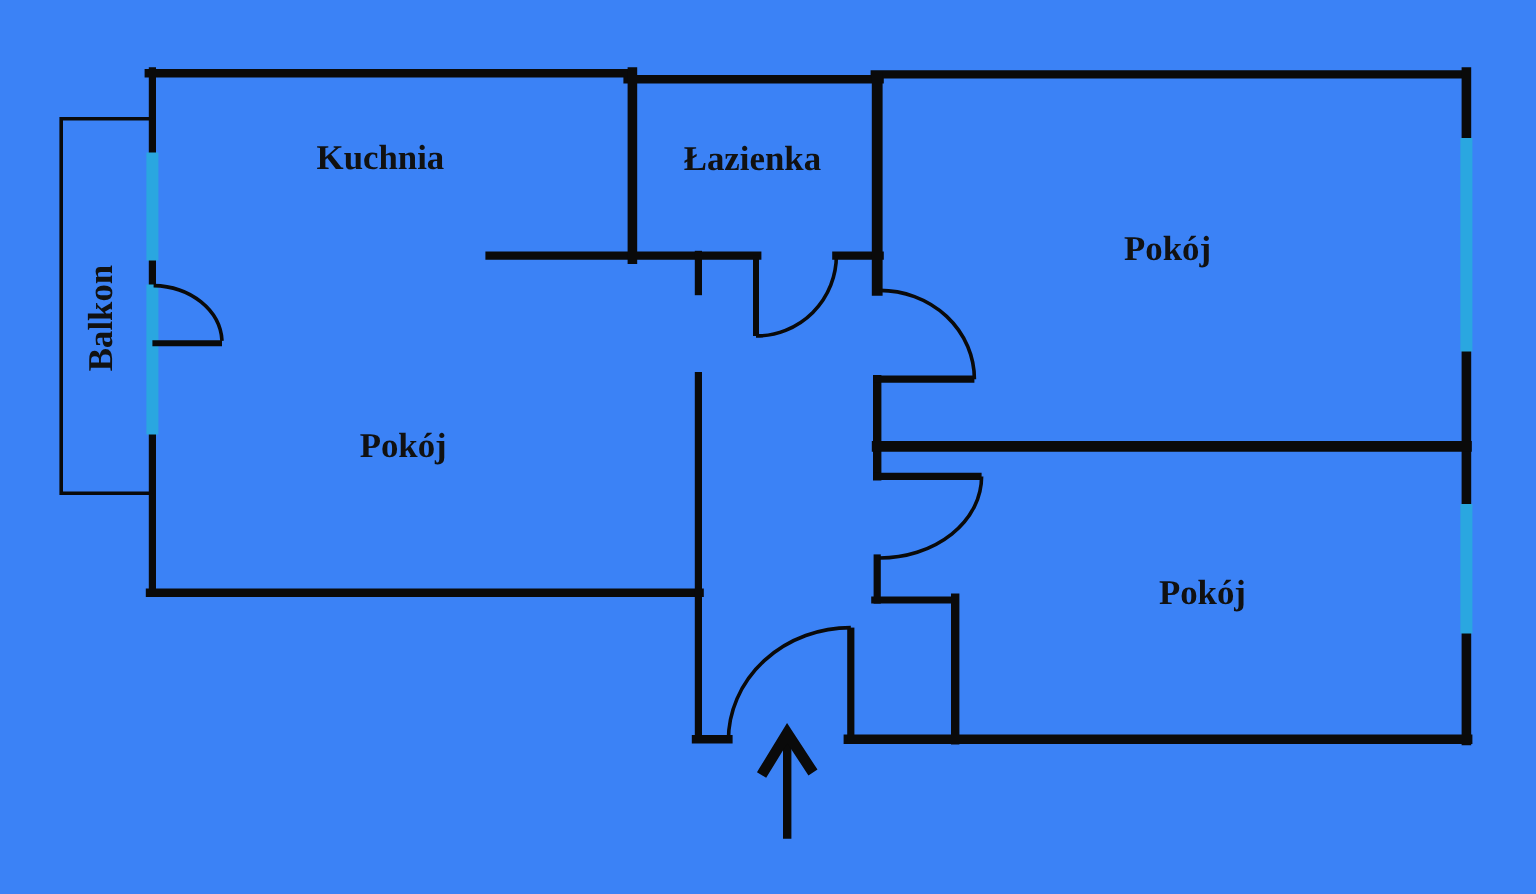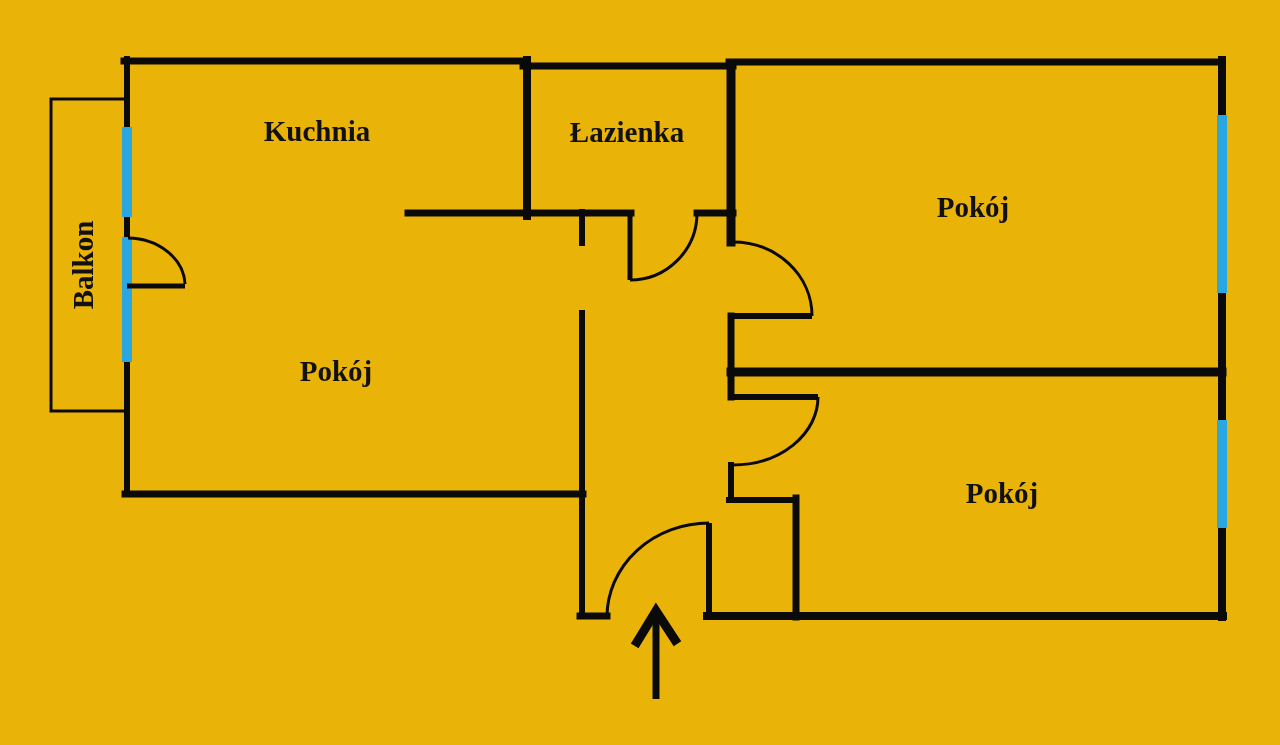--- a/index.html
+++ b/index.html
@@ -11,7 +11,7 @@
     position: relative;
     width: 1280px;
     height: 745px;
-    background: #eab308;
+    background: #3b82f6;
     overflow: hidden;
   }
   svg { display: block; }

